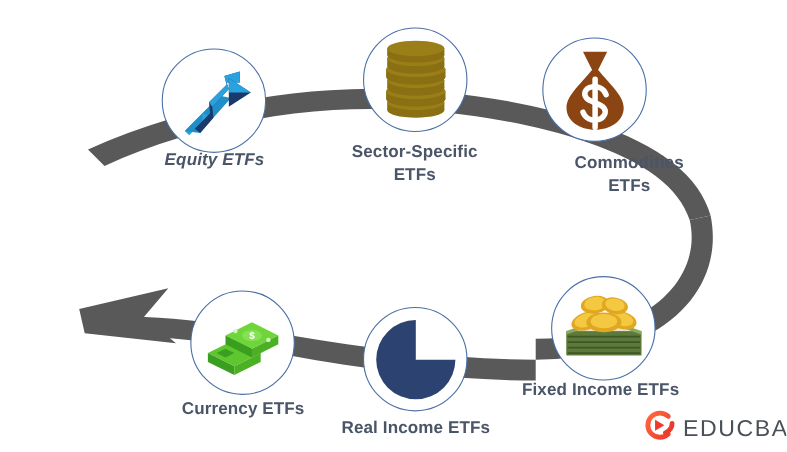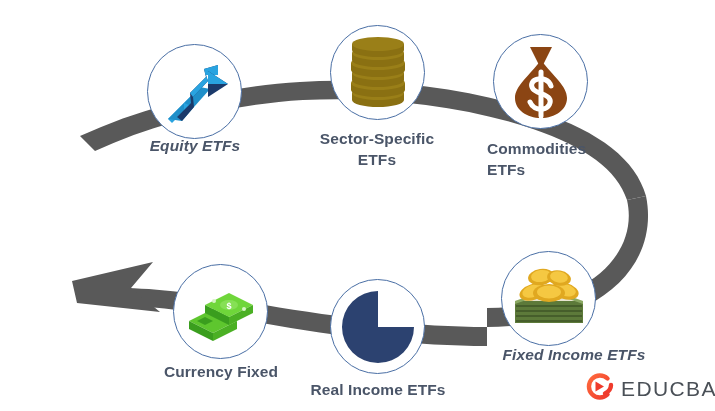--- a/index.html
+++ b/index.html
@@ -50,7 +50,7 @@
     white-space: pre-line;
   }
   .label-center { text-align: center; }
-  .label-left   { text-align: left; }
+  .label-left   { text-align: center; }
 
   .icon-wrap {
     width: 100%;

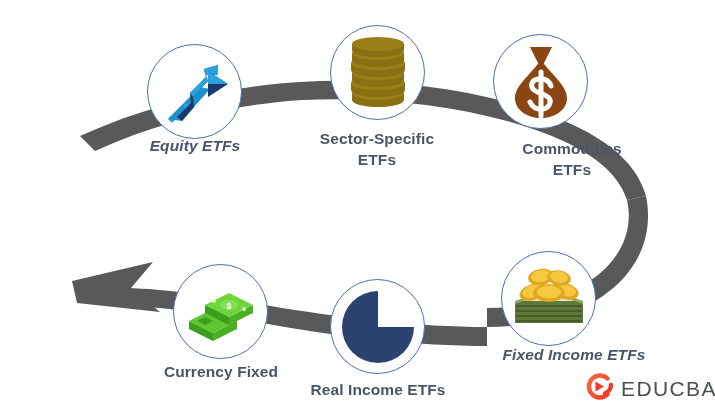--- a/index.html
+++ b/index.html
@@ -247,7 +247,7 @@
         </svg>
       </span>
     </div>
-    <div class="node-label label-center" style="left:484px; top:345px; width:180px;font-style:italic;">Fixed Income ETFs</div>
+    <div class="node-label label-center" style="left:456px; top:345px; width:180px;">Fixed Income ETFs</div>
   </div>
 
   <div class="node">

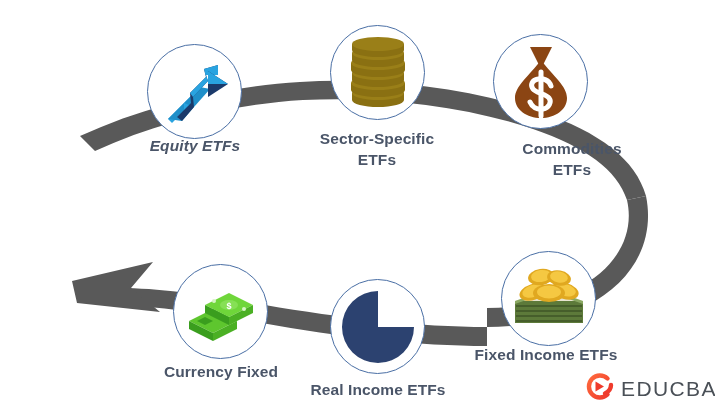--- a/index.html
+++ b/index.html
@@ -288,7 +288,7 @@
         </svg>
       </span>
     </div>
-    <div class="node-label label-center" style="left:145px; top:362px; width:152px;">Currency Fixed</div>
+    <div class="node-label label-center" style="left:145px; top:362px; width:152px;">Currency ETFs</div>
   </div>
 
   <div id="educba-logo" style="left:583px; top:371px;">

